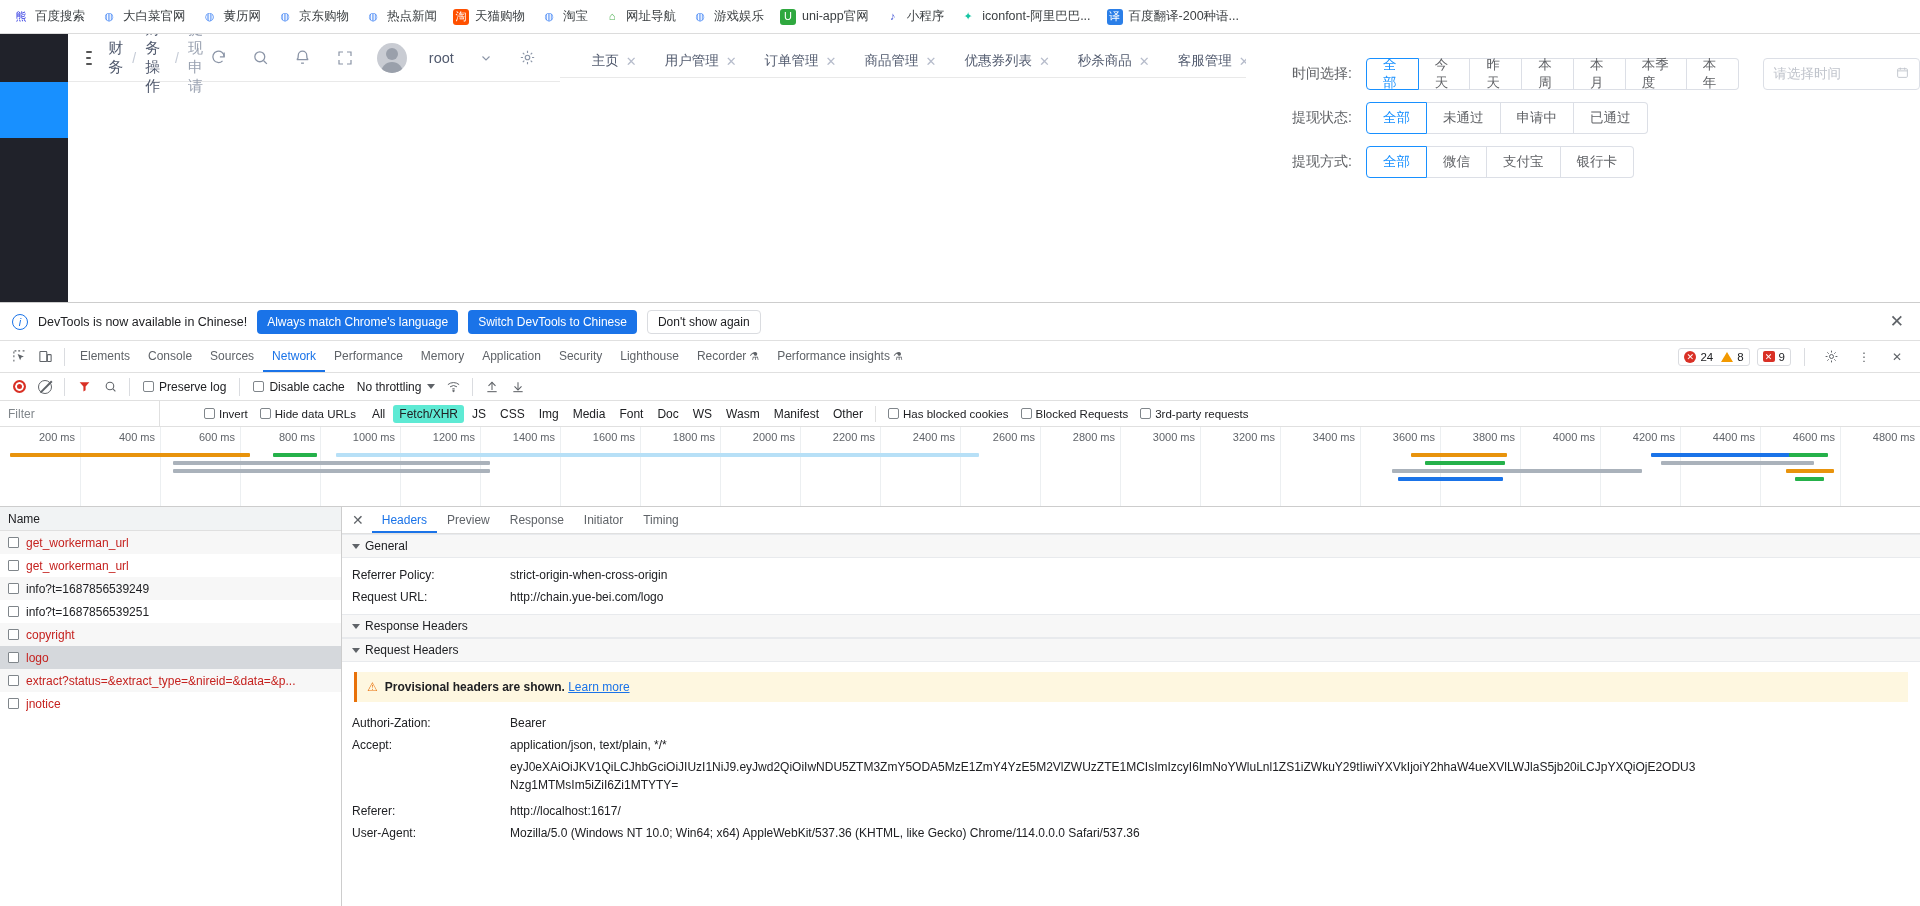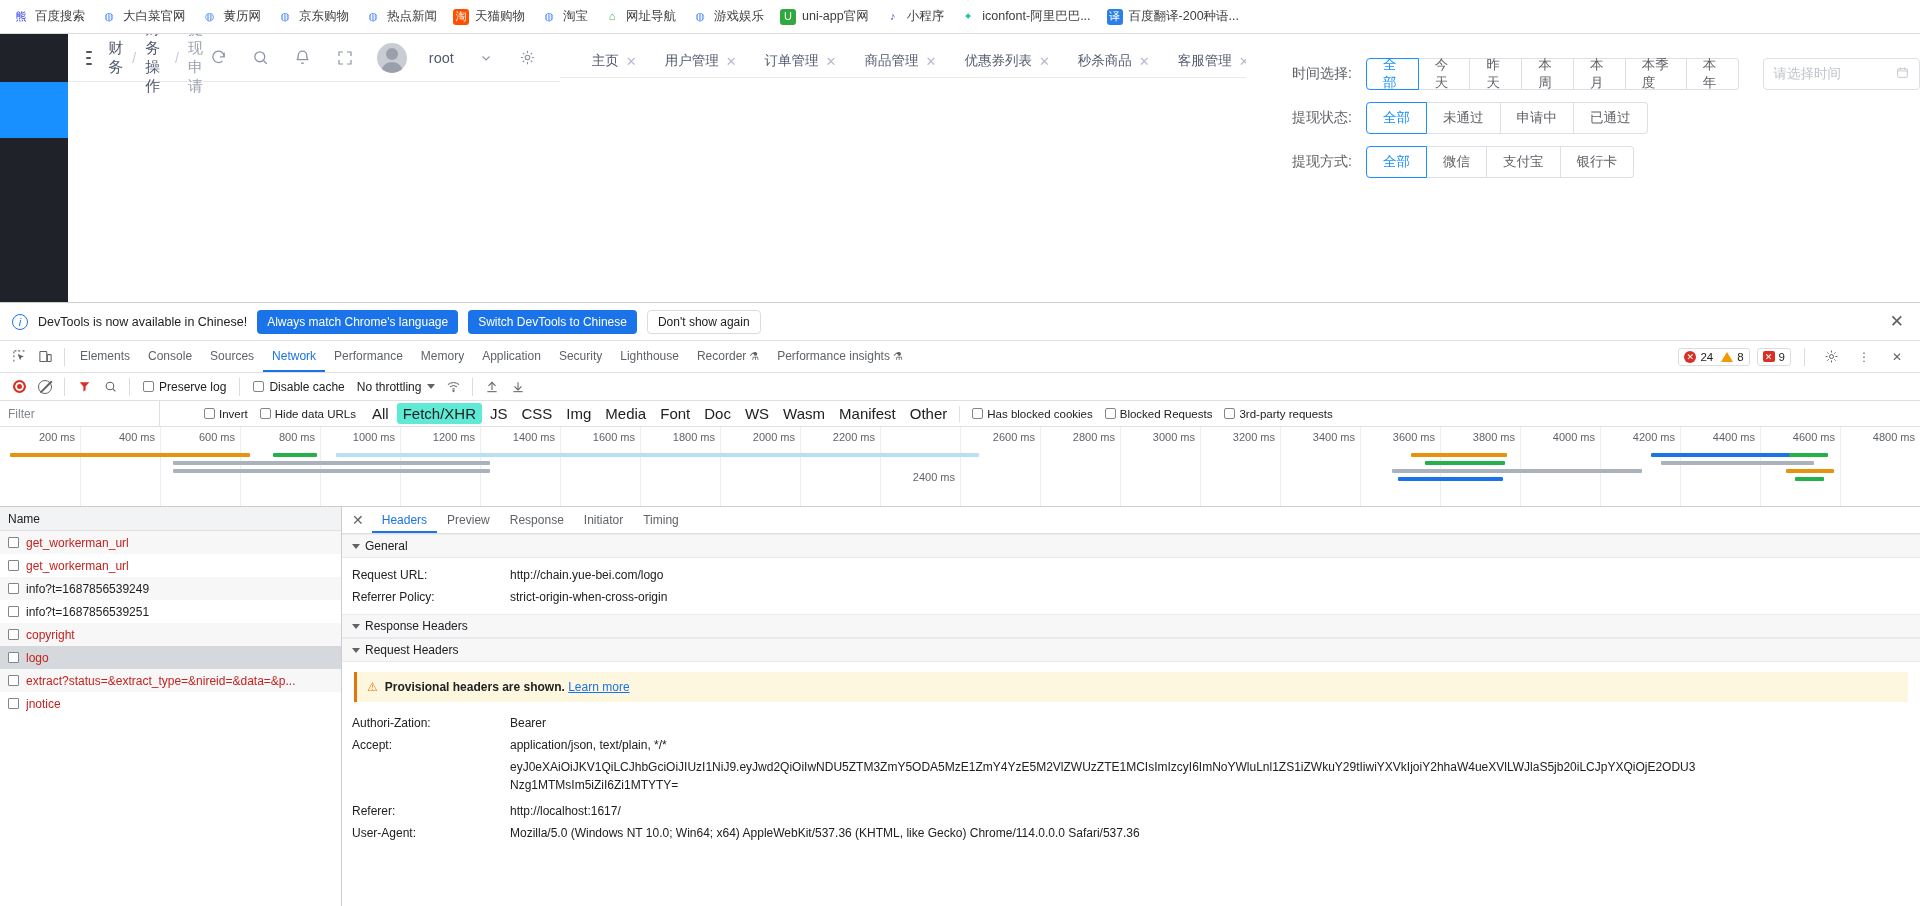--- a/index.html
+++ b/index.html
@@ -114,7 +114,7 @@
                   font-size:12px; color:#202124; padding:0 8px; font-family:inherit; background:#fff; }
   .filter-input::placeholder { color:#80868b; }
   .fb-item { display:inline-flex; align-items:center; gap:4px; font-size:11.5px; color:#202124; padding:0 6px; white-space:nowrap; cursor:pointer; }
-  .type-chip { font-size:15px; color:#202124; padding:2px 6px; border-radius:3px; cursor:pointer; }
+  .type-chip { font-size:12px; color:#202124; padding:2px 6px; border-radius:3px; cursor:pointer; }
   .type-chip.active { background:#5eead4; }
   .fb-sep { width:1px; height:16px; background:#e0e0e0; margin:0 6px; }
 

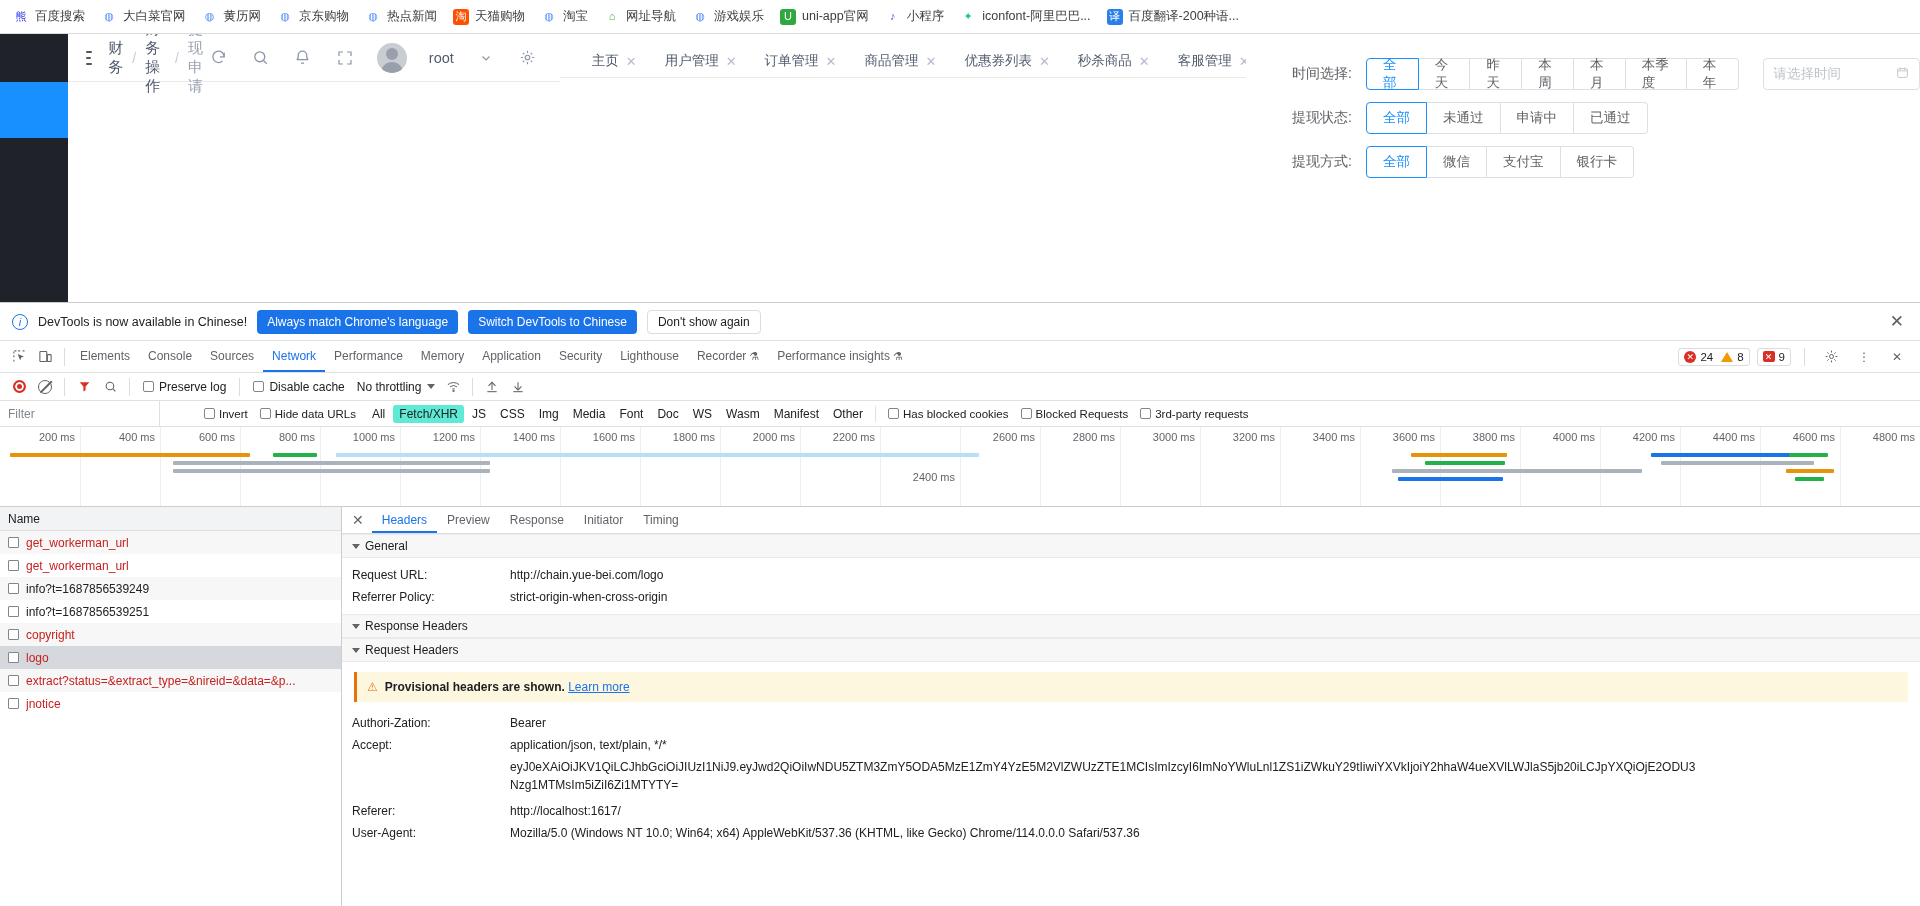--- a/index.html
+++ b/index.html
@@ -590,7 +590,7 @@
           <div class="tick" style="left: 45.8333%;"></div>
           <div class="tlabel" style="left: 45.8333%;">2200 ms</div>
           <div class="tick" style="left: 50%;"></div>
-          <div class="tlabel" style="left: 50%; margin-top: 40px;">2400 ms</div>
+          <div class="tlabel" style="left: 50%;">2400 ms</div>
           <div class="tick" style="left: 54.1667%;"></div>
           <div class="tlabel" style="left: 54.1667%;">2600 ms</div>
           <div class="tick" style="left: 58.3333%;"></div>

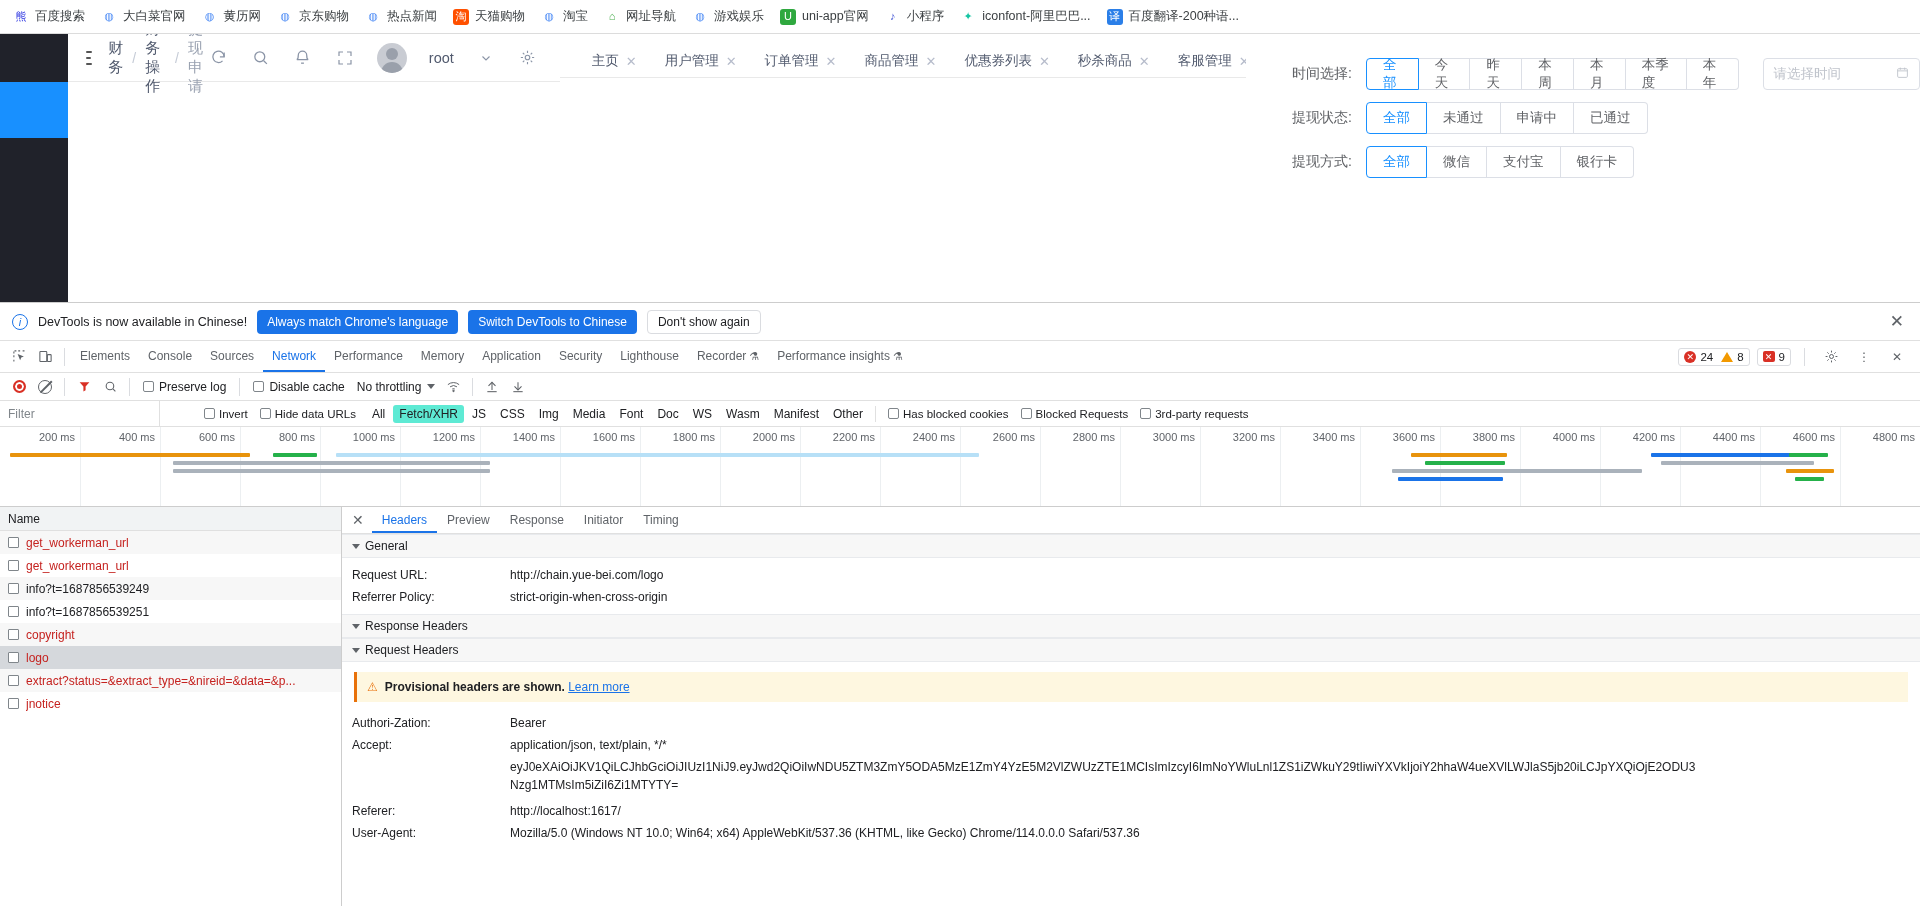--- a/index.html
+++ b/index.html
@@ -693,12 +693,12 @@
           </div>
           <div id="generalrows" style="padding:6px 0">
               <div class="kvrow">
+                <span class="kvk">Referrer Policy:</span>
+                <span class="kvv">strict-origin-when-cross-origin</span>
+              </div>
+              <div class="kvrow">
                 <span class="kvk">Request URL:</span>
                 <span class="kvv">http://chain.yue-bei.com/logo</span>
-              </div>
-              <div class="kvrow">
-                <span class="kvk">Referrer Policy:</span>
-                <span class="kvv">strict-origin-when-cross-origin</span>
               </div>
             </div>
 

